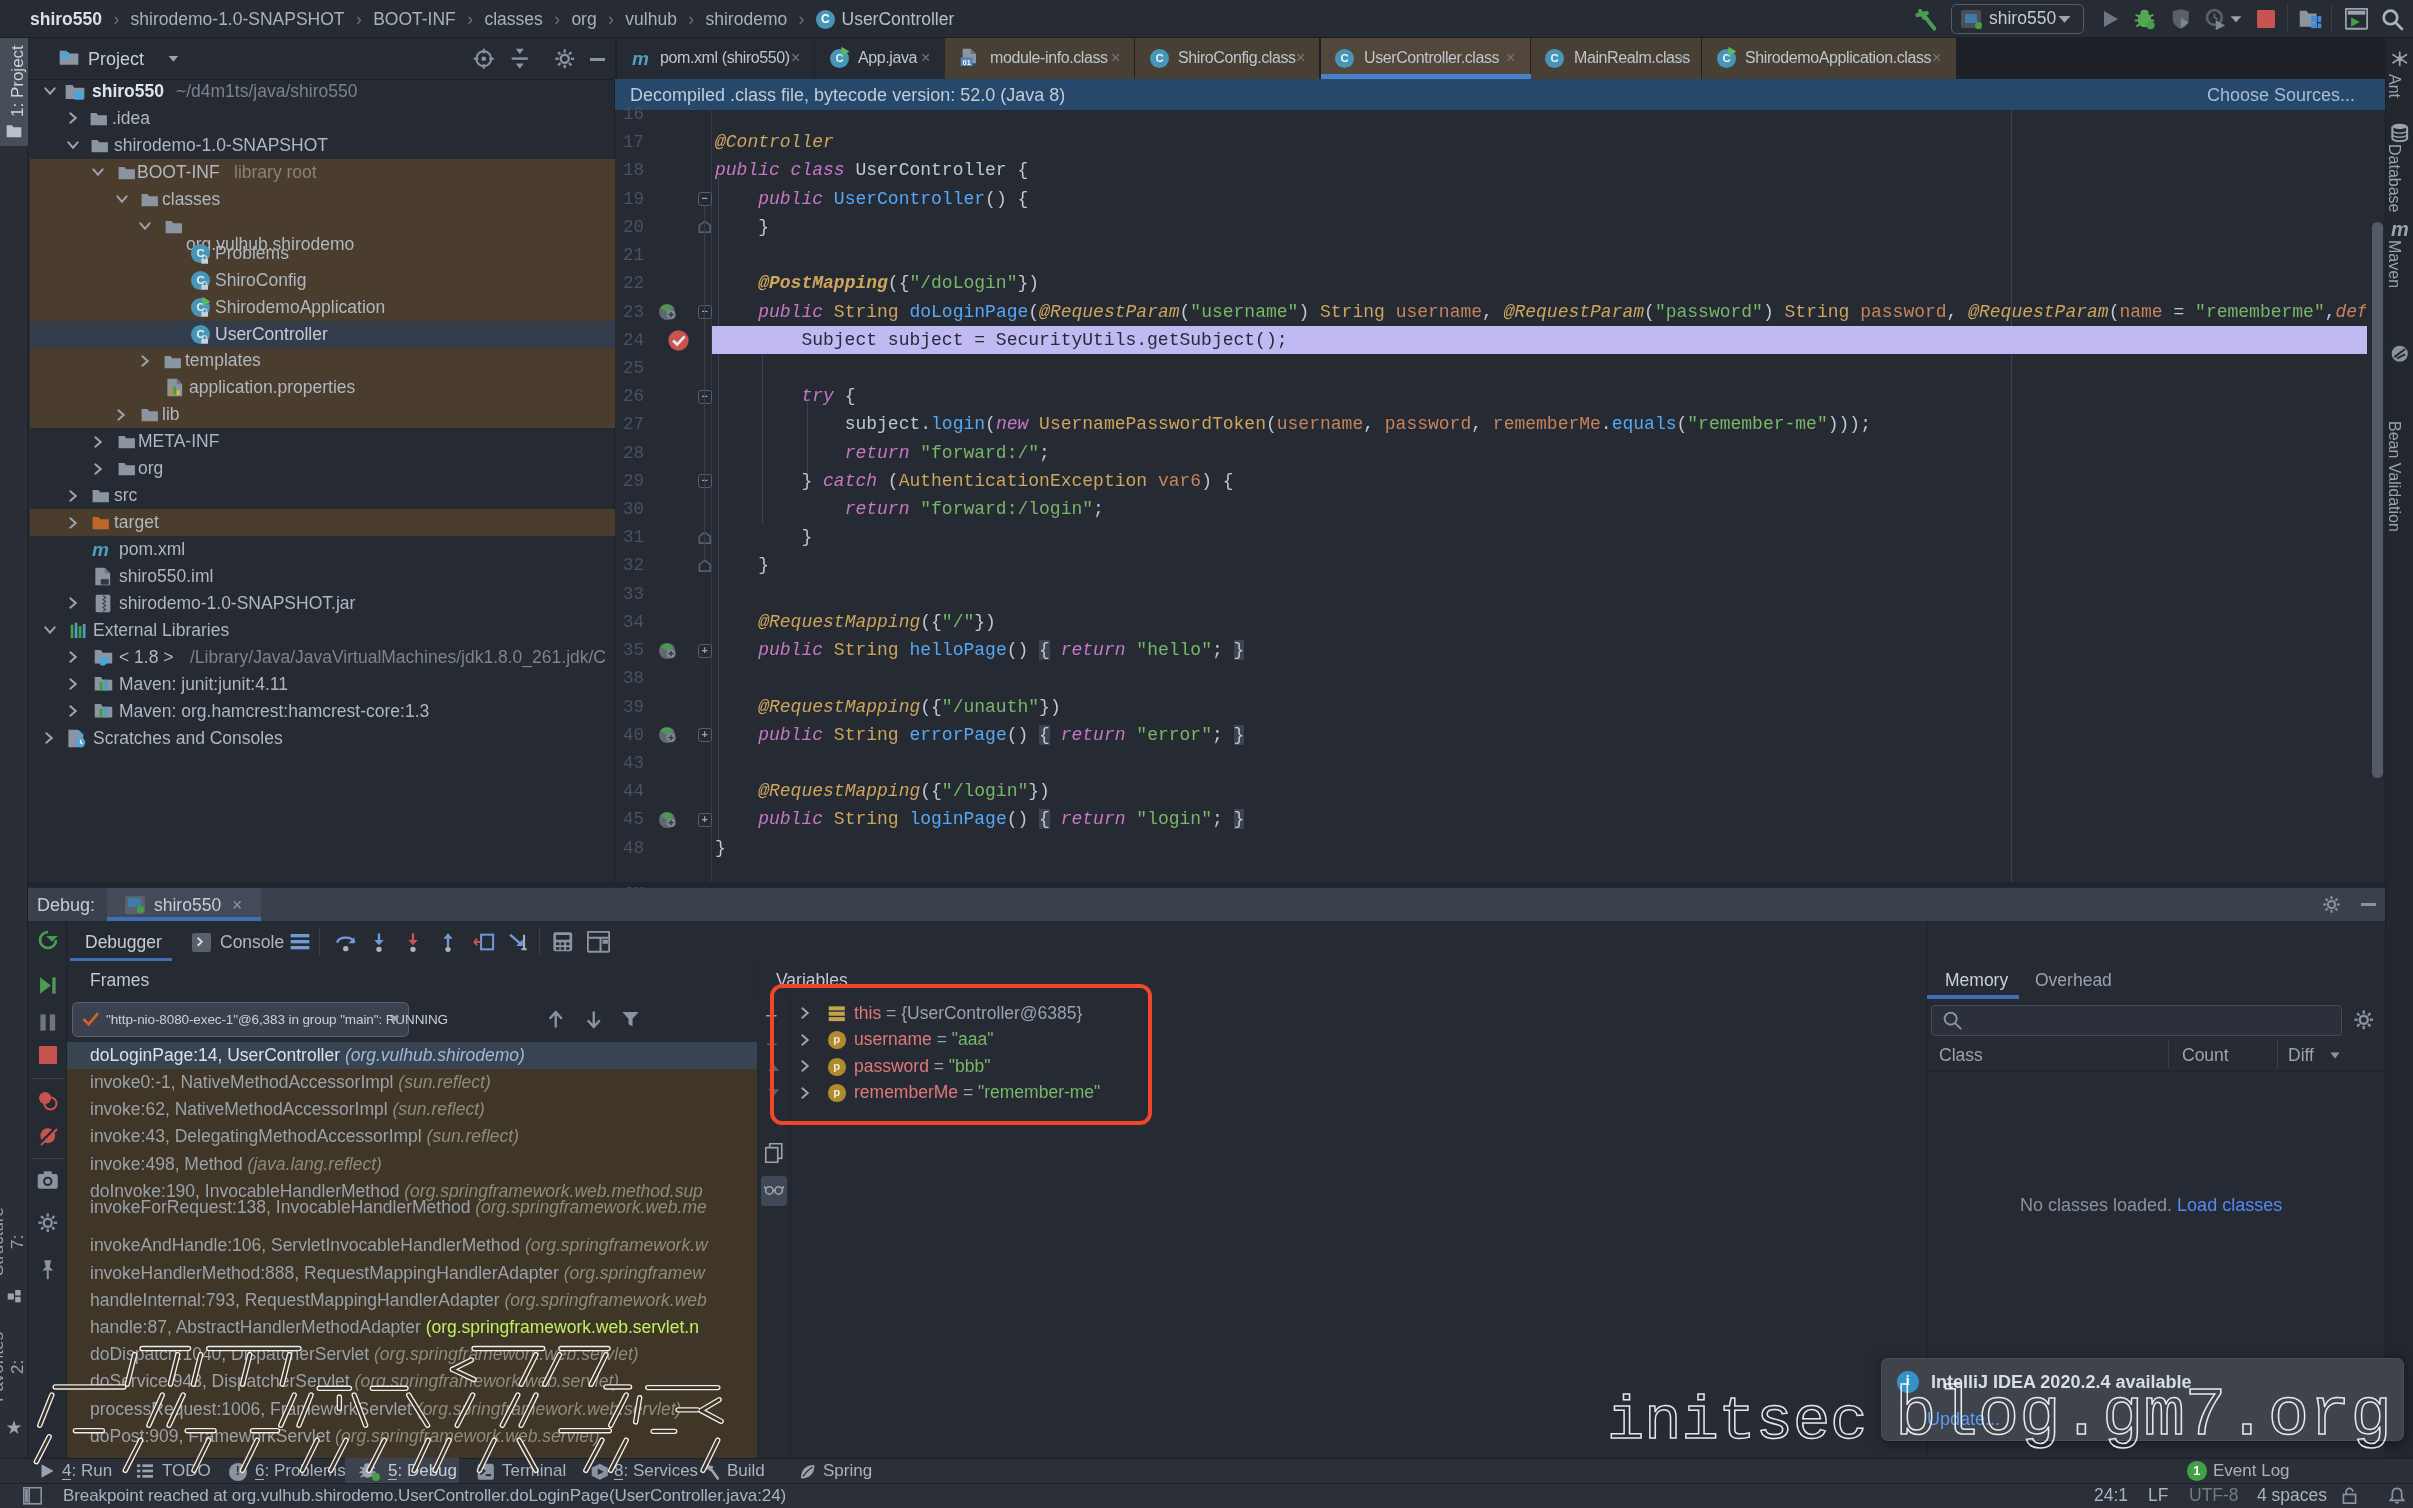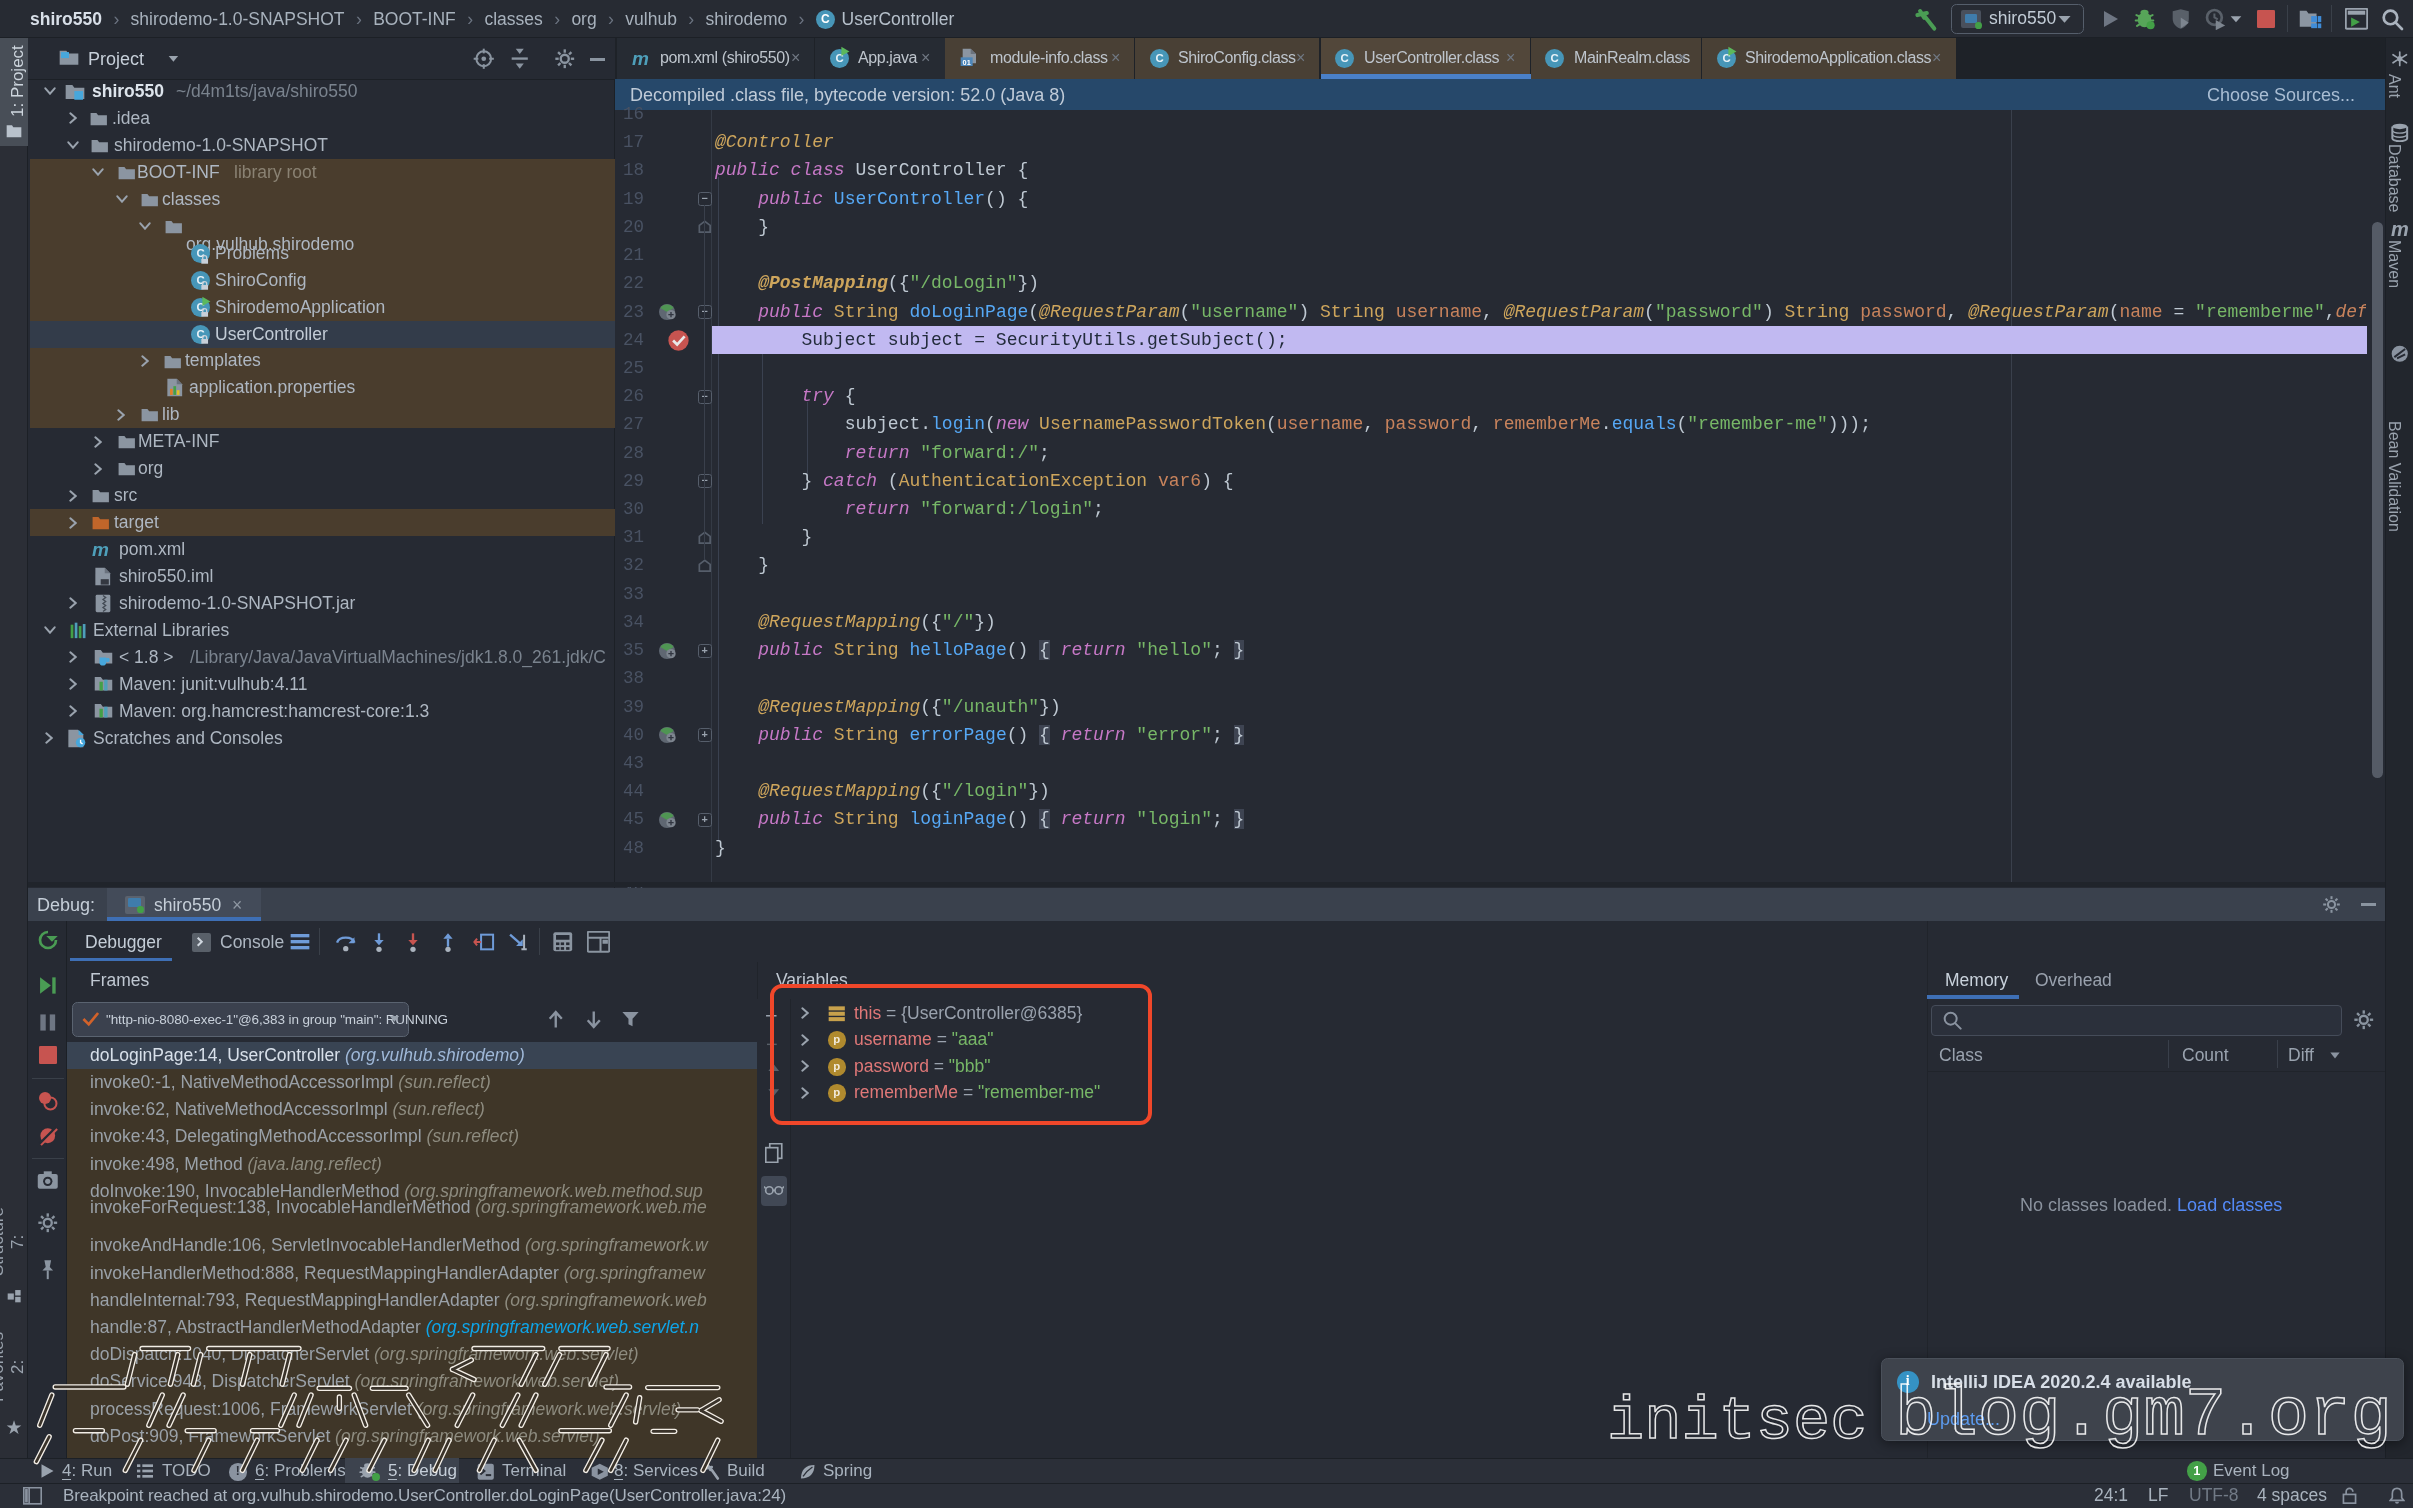--- a/index.html
+++ b/index.html
@@ -318,7 +318,7 @@
     <rect x="8" y="10" width="5" height="13" fill="#43a047"></rect>
     <rect x="15" y="7" width="5" height="16" fill="#4e9fba"></rect>
   </svg>
-<div style="position:absolute;left:119px;top:667px;font:17.5px 'Liberation Sans', sans-serif;line-height:35px;color:#aeb7c2;white-space:pre;">Maven: junit:vulhub:4.11</div>
+<div style="position:absolute;left:119px;top:667px;font:17.5px 'Liberation Sans', sans-serif;line-height:35px;color:#aeb7c2;white-space:pre;">Maven: junit:junit:4.11</div>
 <svg style="position:absolute;left:69px;top:705px;width:8px;height:12px;" viewBox="0 0 12 18">
     <path d="M2 2 L10 9 L2 16" fill="none" stroke="#9aa3ae" stroke-width="3" stroke-linecap="round"></path>
   </svg>

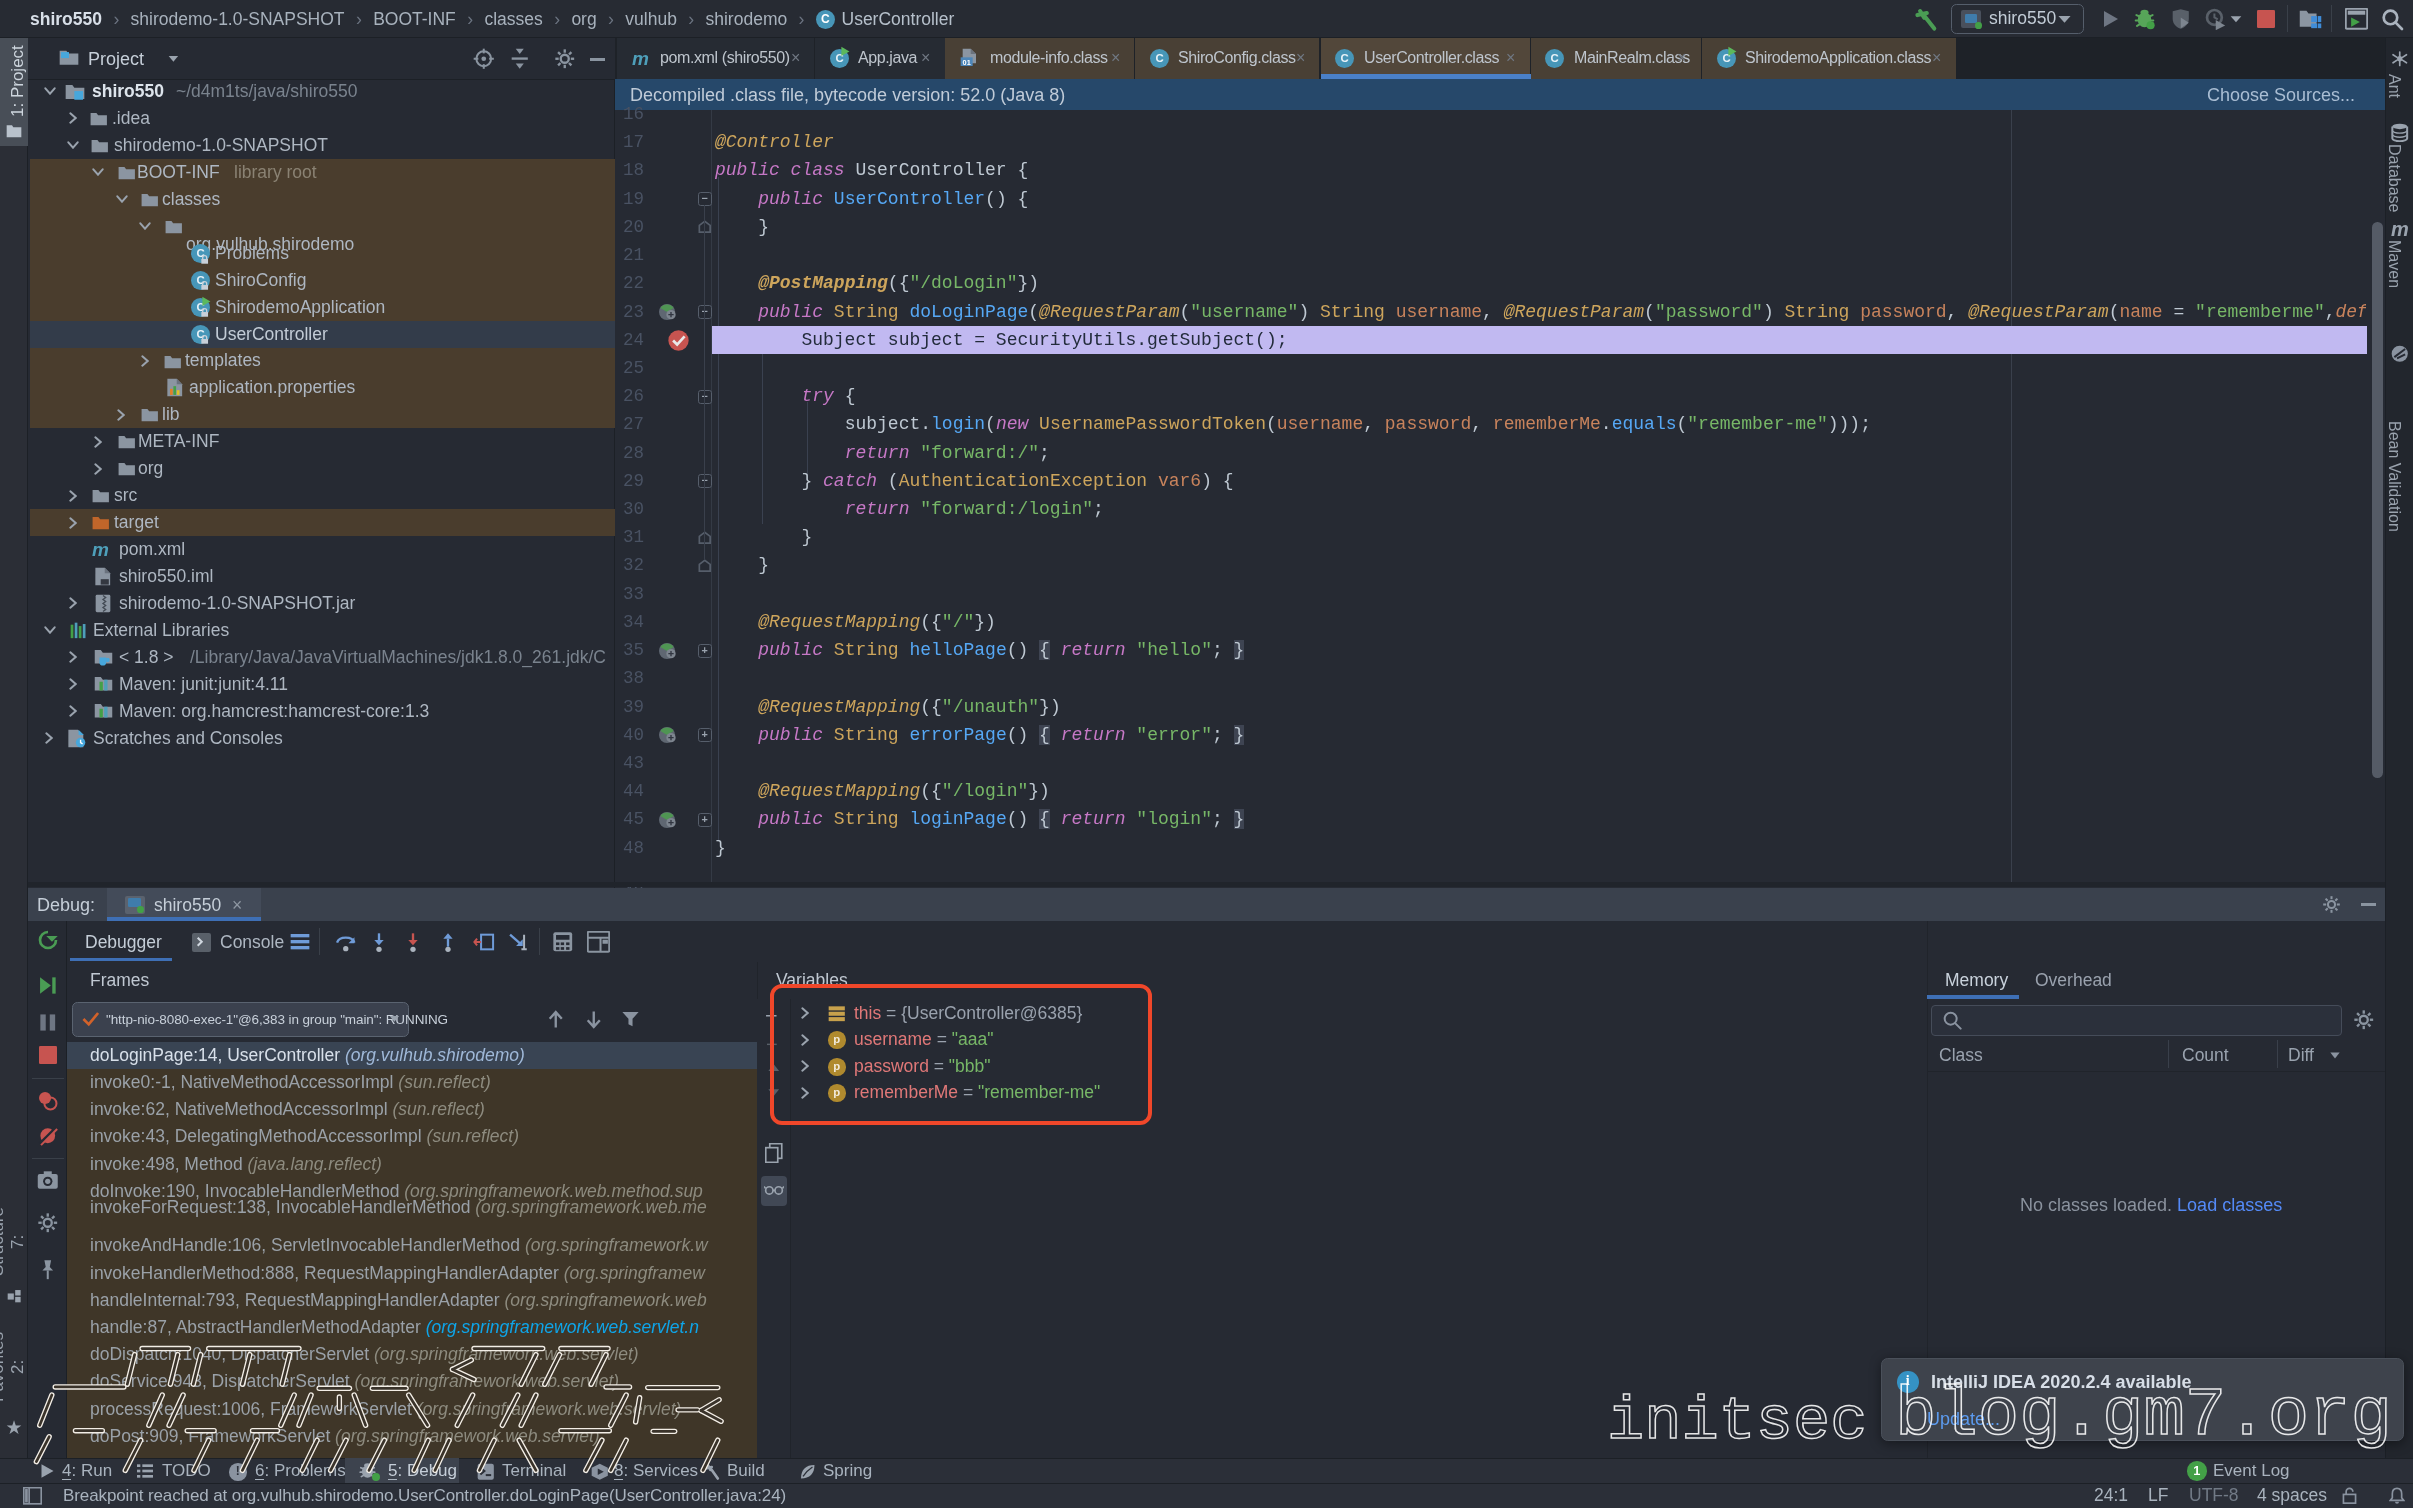--- a/index.html
+++ b/index.html
@@ -658,7 +658,7 @@
 <div style="position:absolute;left:90px;top:1228px;width:667px;font:17.5px 'Liberation Sans';line-height:35px;white-space:pre;overflow:hidden;"><span style="color:#9aa1a8;">invokeAndHandle:106, ServletInvocableHandlerMethod </span><span style="color:#8d8b7f;font-style:italic;">(org.springframework.w</span></div>
 <div style="position:absolute;left:90px;top:1256px;width:667px;font:17.5px 'Liberation Sans';line-height:35px;white-space:pre;overflow:hidden;"><span style="color:#9aa1a8;">invokeHandlerMethod:888, RequestMappingHandlerAdapter </span><span style="color:#8d8b7f;font-style:italic;">(org.springframew</span></div>
 <div style="position:absolute;left:90px;top:1283px;width:667px;font:17.5px 'Liberation Sans';line-height:35px;white-space:pre;overflow:hidden;"><span style="color:#9aa1a8;">handleInternal:793, RequestMappingHandlerAdapter </span><span style="color:#8d8b7f;font-style:italic;">(org.springframework.web</span></div>
-<div style="position:absolute;left:90px;top:1310px;width:667px;font:17.5px 'Liberation Sans';line-height:35px;white-space:pre;overflow:hidden;"><span style="color:#9aa1a8;">handle:87, AbstractHandlerMethodAdapter </span><span style="color:#0ea5e9;font-style:italic;">(org.springframework.web.servlet.n</span></div>
+<div style="position:absolute;left:90px;top:1310px;width:667px;font:17.5px 'Liberation Sans';line-height:35px;white-space:pre;overflow:hidden;"><span style="color:#9aa1a8;">handle:87, AbstractHandlerMethodAdapter </span><span style="color:#bef264;">(org.springframework.web.servlet.n</span></div>
 <div style="position:absolute;left:90px;top:1337px;width:667px;font:17.5px 'Liberation Sans';line-height:35px;white-space:pre;overflow:hidden;"><span style="color:#9aa1a8;">doDispatch:1040, DispatcherServlet </span><span style="color:#8d8b7f;font-style:italic;">(org.springframework.web.servlet)</span></div>
 <div style="position:absolute;left:90px;top:1364px;width:667px;font:17.5px 'Liberation Sans';line-height:35px;white-space:pre;overflow:hidden;"><span style="color:#9aa1a8;">doService:943, DispatcherServlet </span><span style="color:#8d8b7f;font-style:italic;">(org.springframework.web.servlet)</span></div>
 <div style="position:absolute;left:90px;top:1392px;width:667px;font:17.5px 'Liberation Sans';line-height:35px;white-space:pre;overflow:hidden;"><span style="color:#9aa1a8;">processRequest:1006, FrameworkServlet </span><span style="color:#8d8b7f;font-style:italic;">(org.springframework.web.servlet)</span></div>

